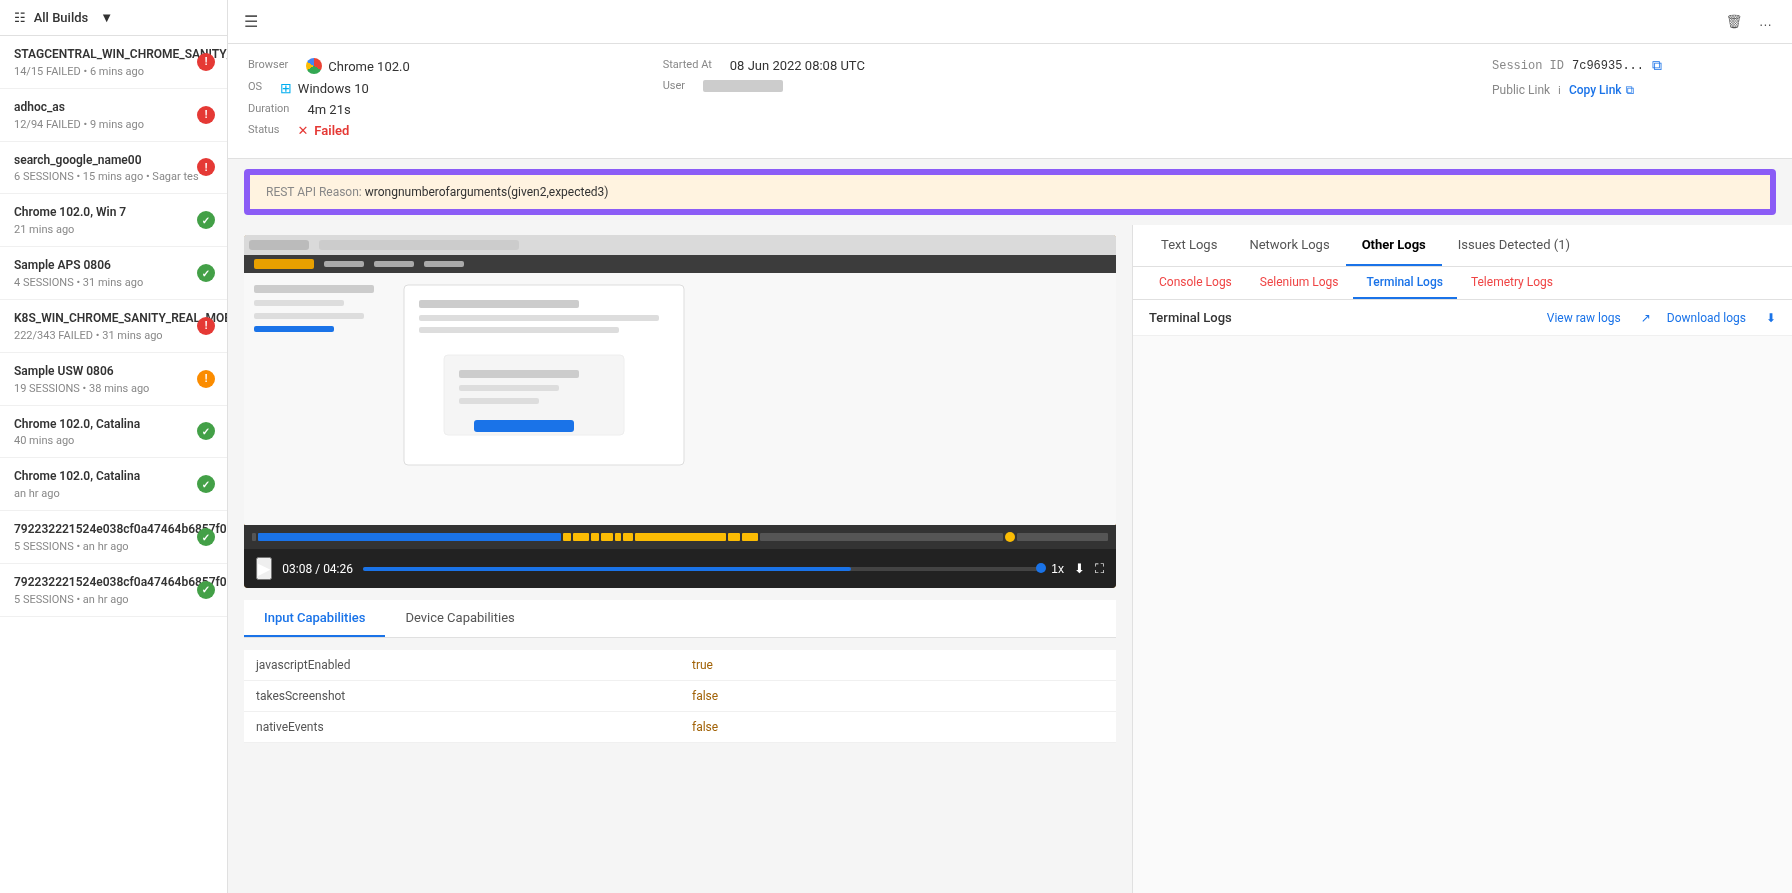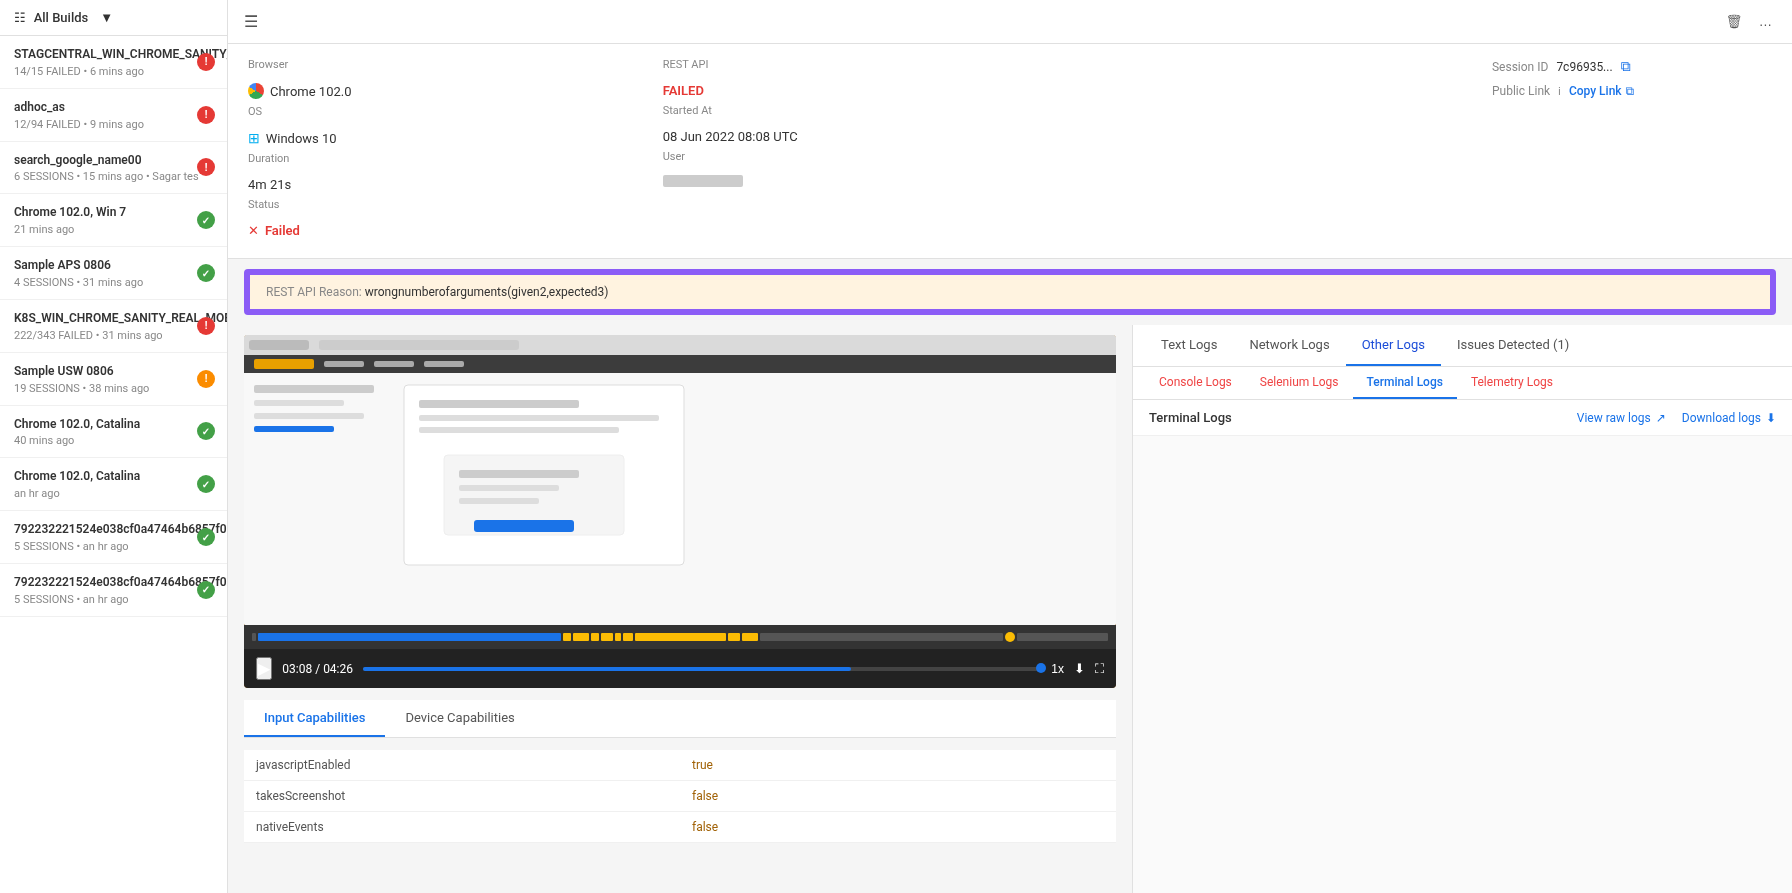--- a/index.html
+++ b/index.html
@@ -27,7 +27,7 @@
 
     
     .session-info { background: #fff; padding: 14px 20px; border-bottom: 1px solid #e0e0e0; flex-shrink: 0; }
-    .info-row { display: flex; flex-direction: column; gap: 12px; margin-bottom: 6px; }
+    .info-row { display: flex; flex-direction: row; gap: 18px; margin-bottom: 6px; text-align: right; }
     .info-label { font-size: 11px; color: #888; }
     .info-value { font-size: 13px; color: #333; display: flex; align-items: center; gap: 6px; }
     .status-failed { color: #e53935; font-weight: 600; }

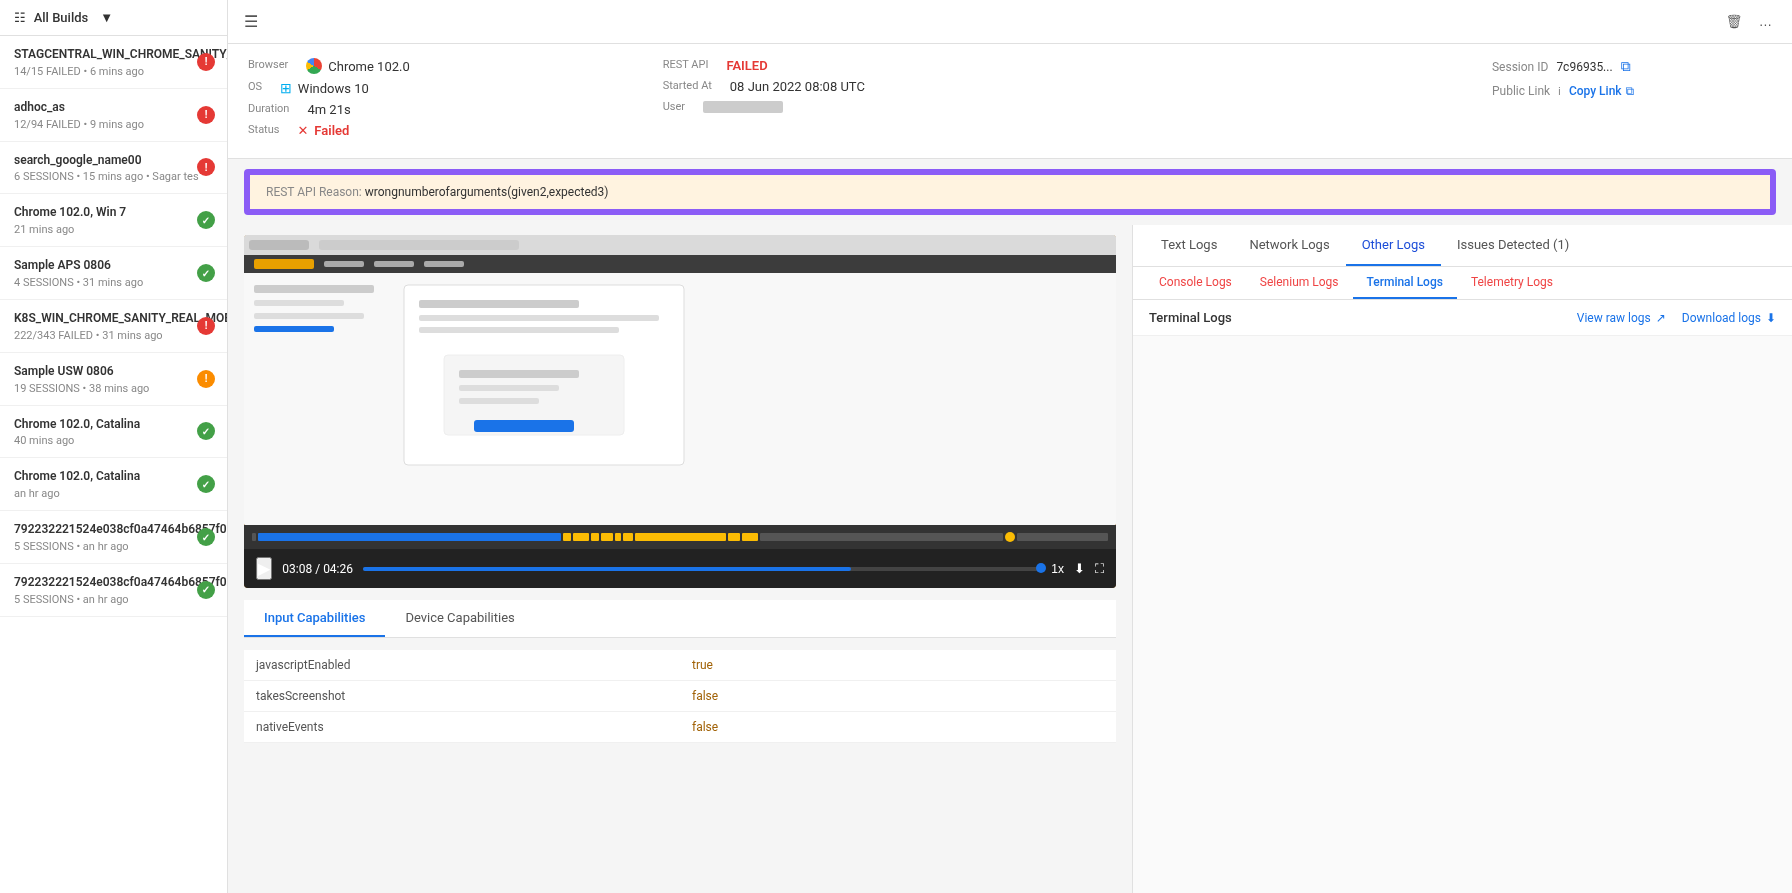--- a/index.html
+++ b/index.html
@@ -207,10 +207,6 @@
       </div>
 
       <div>
-        <div class="info-row">
-          <span class="info-label">REST API</span>
-          <span class="info-value status-failed">FAILED</span>
-        </div>
         <div class="info-row">
           <span class="info-label">Started At</span>
           <span class="info-value">08 Jun 2022 08:08 UTC</span>

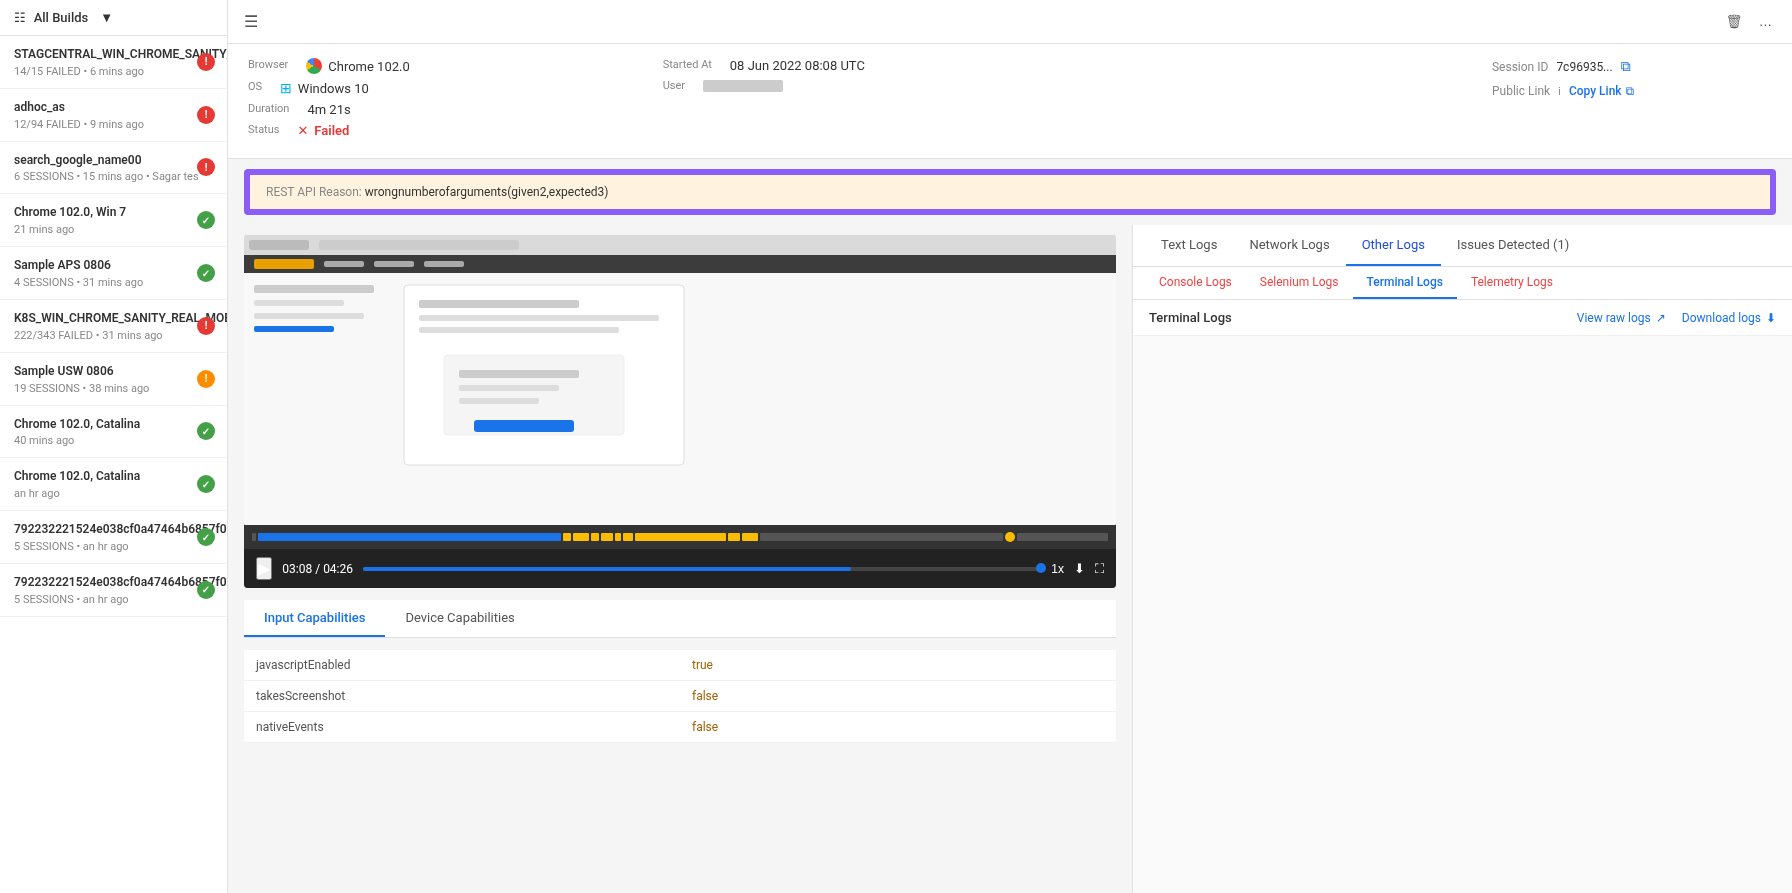--- a/index.html
+++ b/index.html
@@ -222,7 +222,7 @@
       <div></div>
 
       <div>
-        <div class="session-id-row" style="margin-bottom:8px;">
+        <div class="session-id-row" style="margin-bottom:8px;font-family:Liberation Mono, monospace;">
           <span class="session-id-label">Session ID</span>
           <span class="session-id-value">7c96935...</span>
           <span class="copy-icon">⧉</span>

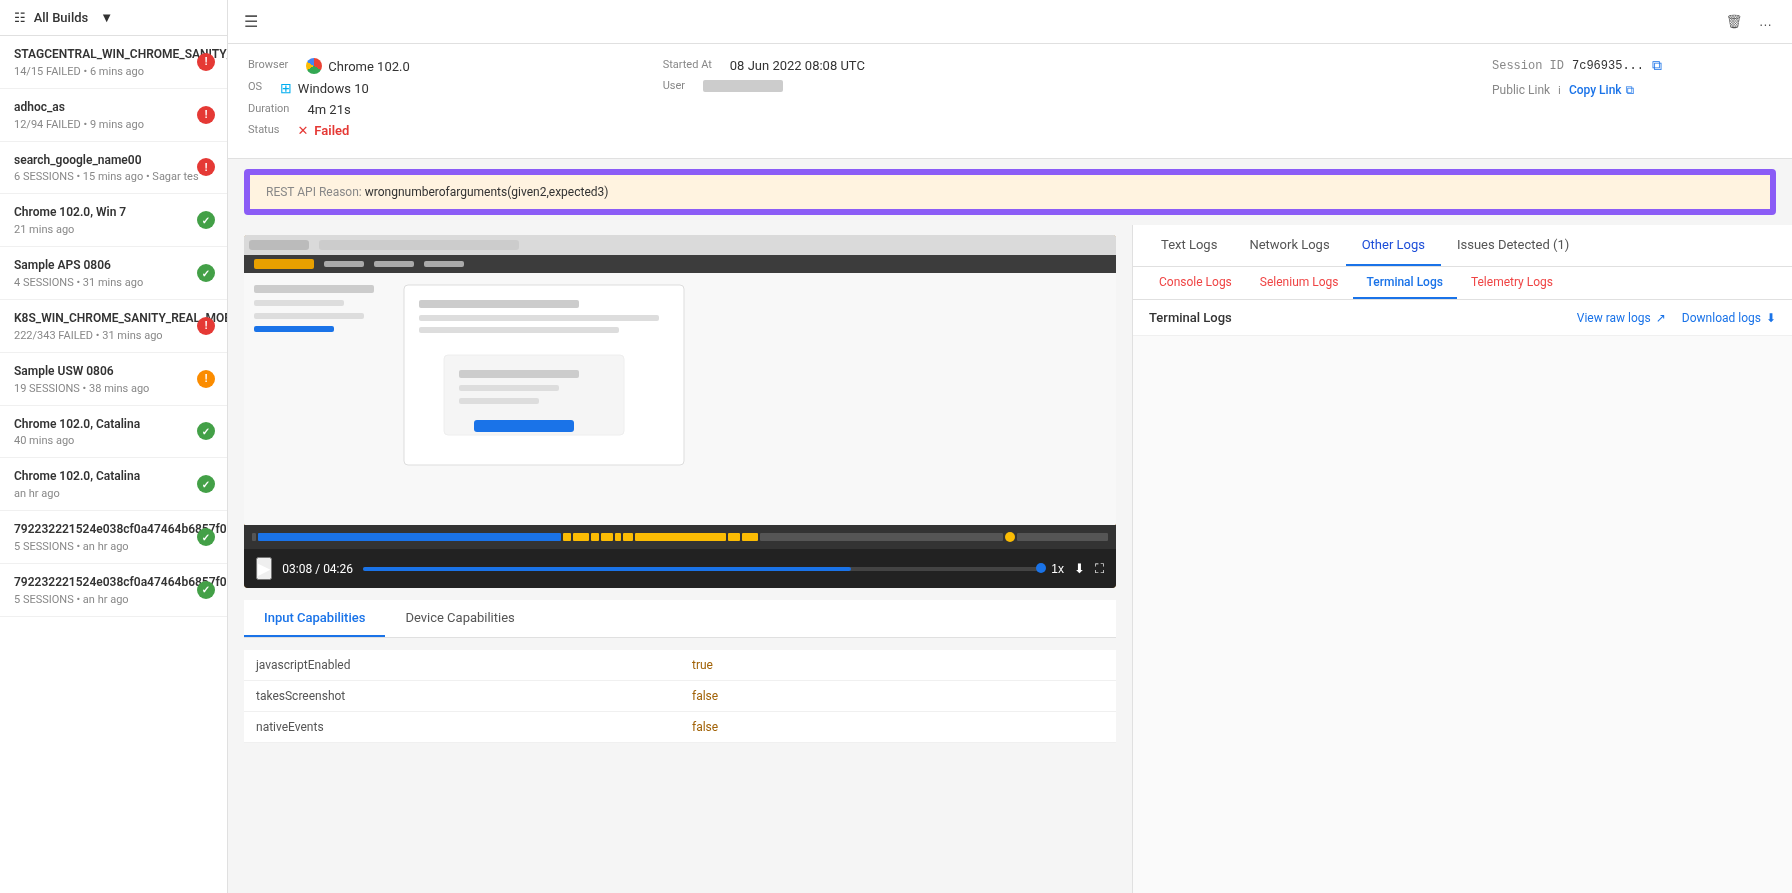--- a/index.html
+++ b/index.html
@@ -77,7 +77,7 @@
     .right-panel { width: 660px; background: #fff; border-left: 1px solid #e0e0e0; display: flex; flex-direction: column; flex-shrink: 0; }
     .log-tabs-main { display: flex; border-bottom: 1px solid #e0e0e0; padding: 0 12px; }
     .log-tab-main { padding: 12px 16px; font-size: 13px; cursor: pointer; color: #555; border-bottom: 2px solid transparent; white-space: nowrap; }
-    .log-tab-main.active { color: #1d4ed8; border-bottom-color: #1a73e8; font-weight: 400; }
+    .log-tab-main.active { color: #000000; border-bottom-color: #1a73e8; font-weight: 700; }
     .log-tabs-sub { display: flex; border-bottom: 1px solid #e0e0e0; padding: 0 12px; }
     .log-tab-sub { padding: 8px 14px; font-size: 12px; cursor: pointer; color: #ef4444; border-bottom: 2px solid transparent; }
     .log-tab-sub.active { color: #1a73e8; border-bottom-color: #1a73e8; font-weight: 500; }

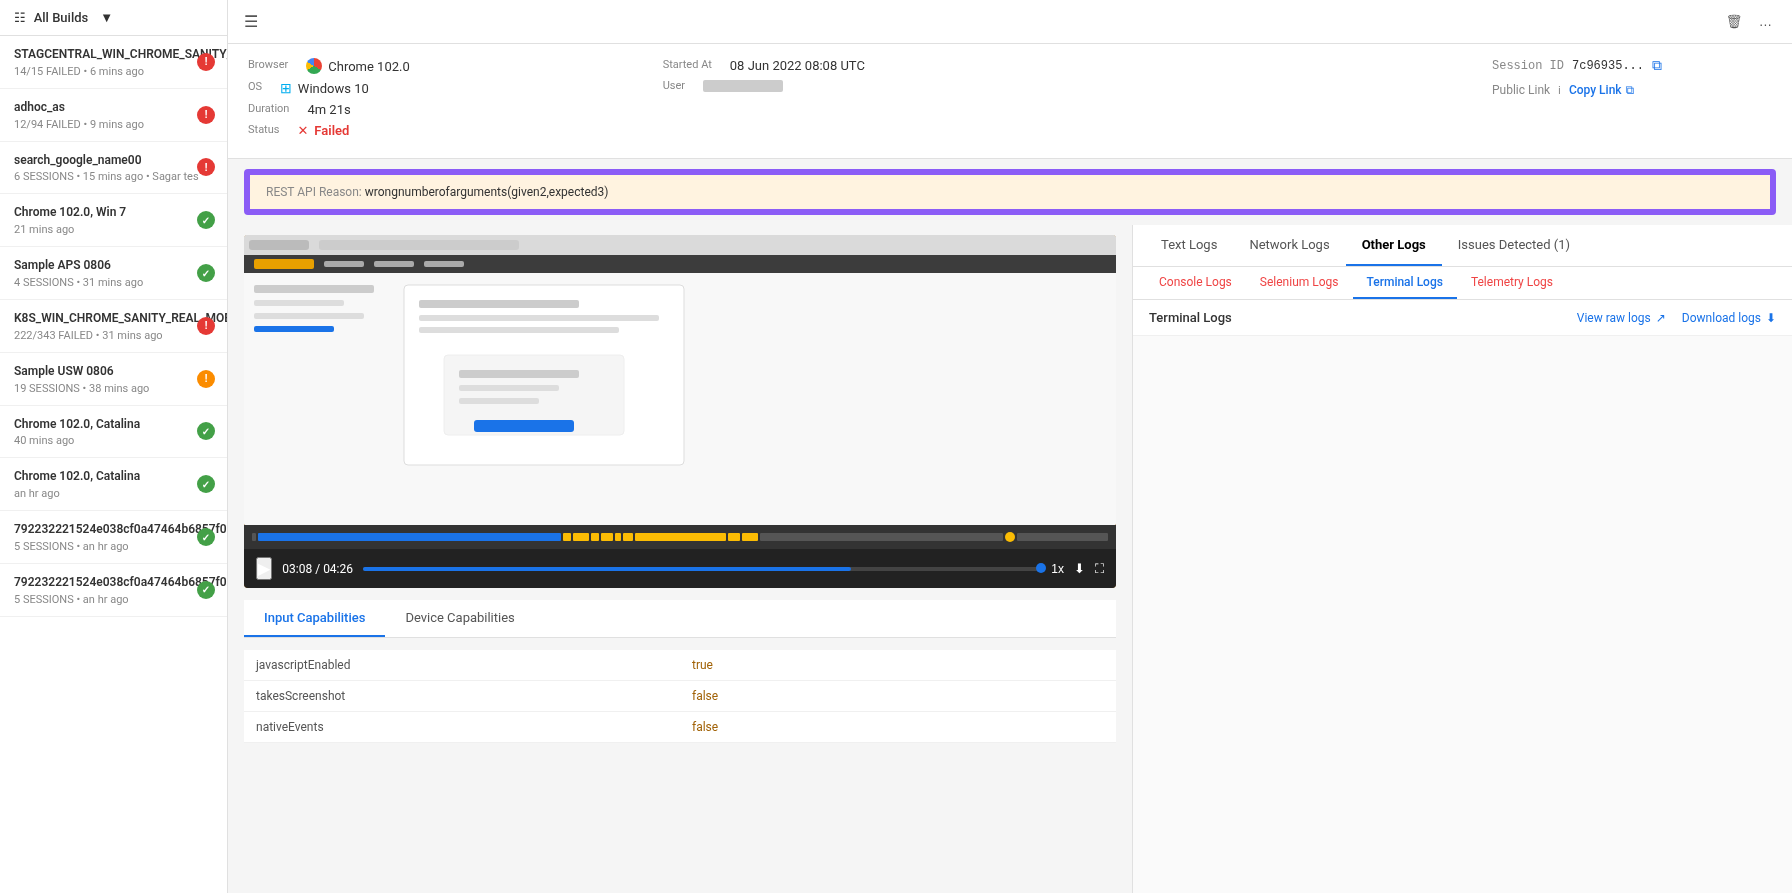--- a/index.html
+++ b/index.html
@@ -84,7 +84,7 @@
     .log-header { display: flex; align-items: center; justify-content: space-between; padding: 10px 16px; border-bottom: 1px solid #f0f0f0; }
     .log-title { font-size: 13px; font-weight: 500; color: #333; }
     .log-actions { display: flex; gap: 16px; align-items: center; }
-    .log-action-link { color: #1a73e8; font-size: 12px; cursor: pointer; display: flex; align-items: center; gap: 5px; }
+    .log-action-link { color: #1a73e8; font-size: 12px; cursor: pointer; display: flex; align-items: center; gap: 20px; }
     .log-content { flex: 1; overflow-y: auto; padding: 12px 16px; background: #fafafa; }
 
     

